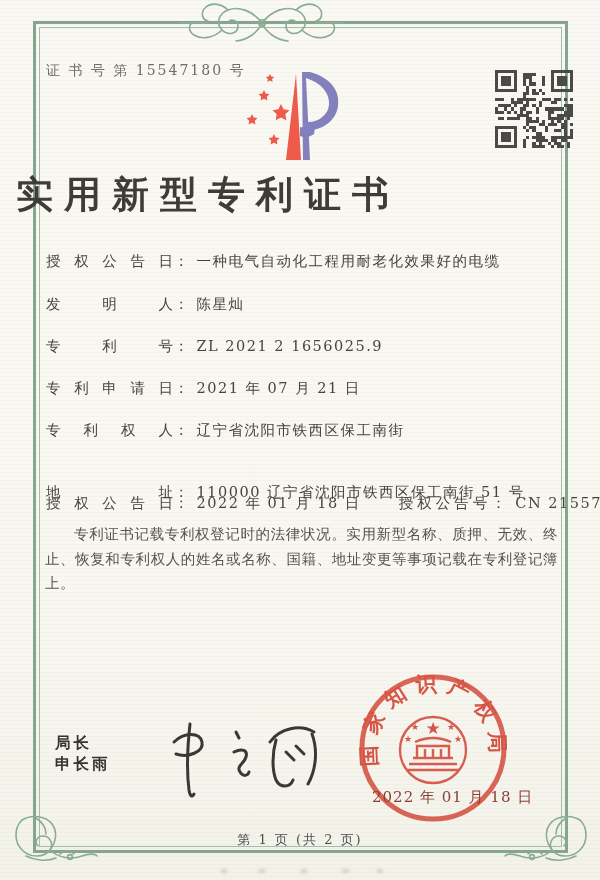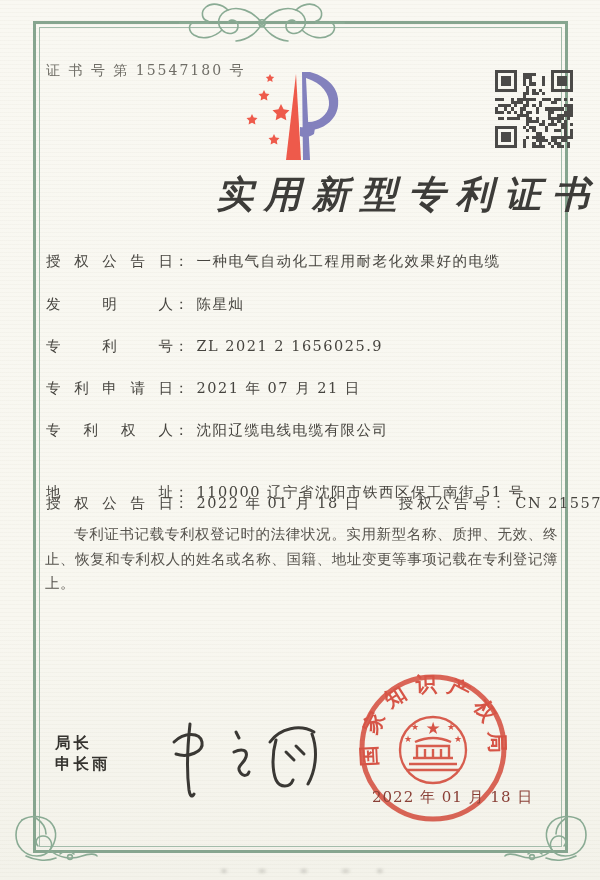--- a/index.html
+++ b/index.html
@@ -34,9 +34,9 @@
   .logo{position:absolute;left:240px;top:64px;}
   .qr{position:absolute;left:495px;top:70px;width:78px;height:78px;}
   .title{
-    position:absolute;left:17px;right:0;top:170px;
-    text-align:right;font-size:37px;font-weight:600;
-    letter-spacing:11px;color:#3d3c39;text-indent:11px;font-style:italic;
+    position:absolute;left:5px;right:0;top:170px;
+    text-align:left;font-size:37px;font-weight:600;
+    letter-spacing:11px;color:#3d3c39;text-indent:11px;
   }
   
   .fields{position:absolute;left:46px;right:40px;top:248px;font-size:14.5px;color:#46443f;}

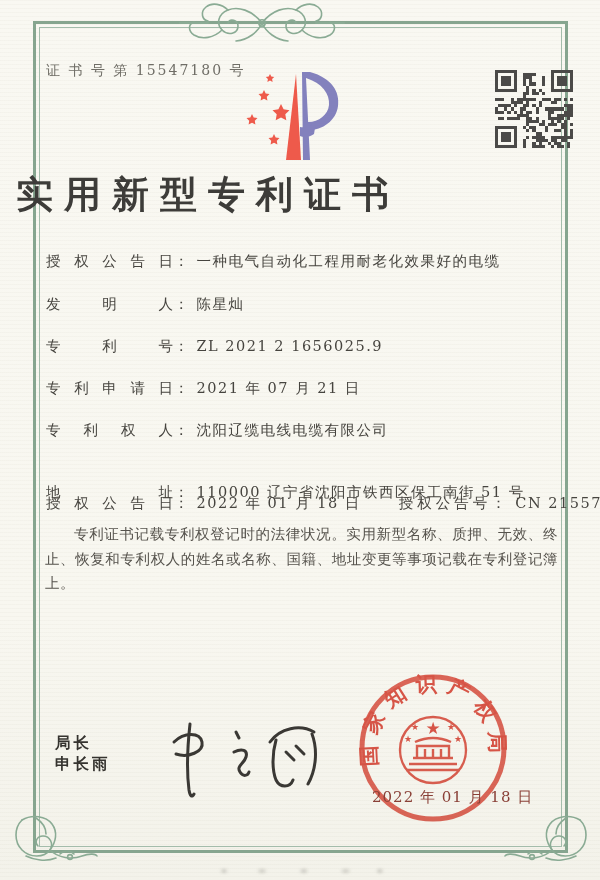--- a/index.html
+++ b/index.html
@@ -450,7 +450,7 @@
       <span class="flabel">专利申请日</span><span class="fcolon">：</span><span class="fvalue">2021 年 07 月 21 日</span>
     </div>
     <div class="frow r4">
-      <span class="flabel">专利权人</span><span class="fcolon">：</span><span class="fvalue">沈阳辽缆电线电缆有限公司</span>
+      <span class="flabel">专利权人</span><span class="fcolon">：</span><span class="fvalue">辽宁省沈阳市铁西区保工南街</span>
     </div>
     <div class="frow r5">
       <span class="flabel">地址</span><span class="fcolon">：</span><span class="fvalue">110000  辽宁省沈阳市铁西区保工南街 51 号</span>

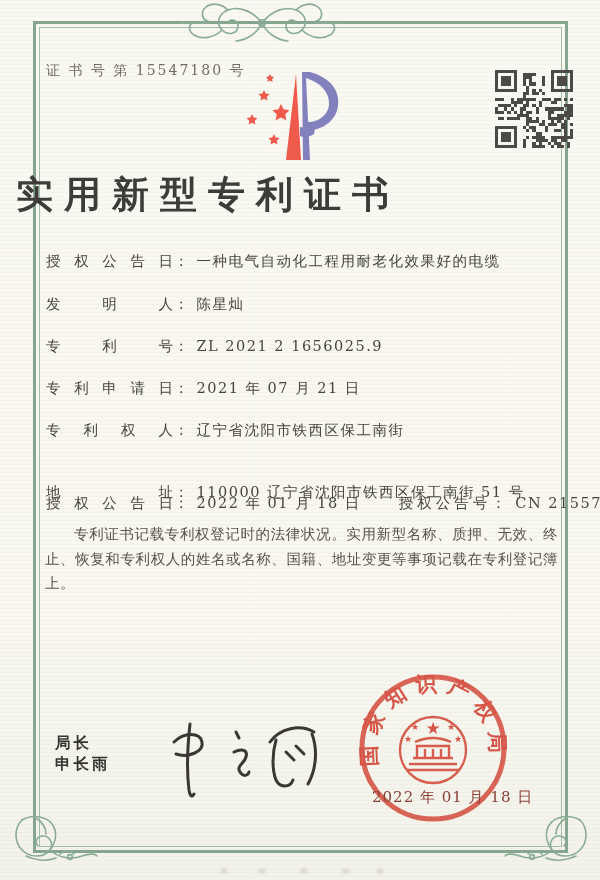--- a/index.html
+++ b/index.html
@@ -506,6 +506,7 @@
   </svg>
   <div class="seal-date">2022 年 01 月 18 日</div>
 
+  <div class="footer">第 1 页 (共 2 页)</div>
 
   <div class="bleed"></div>
 

